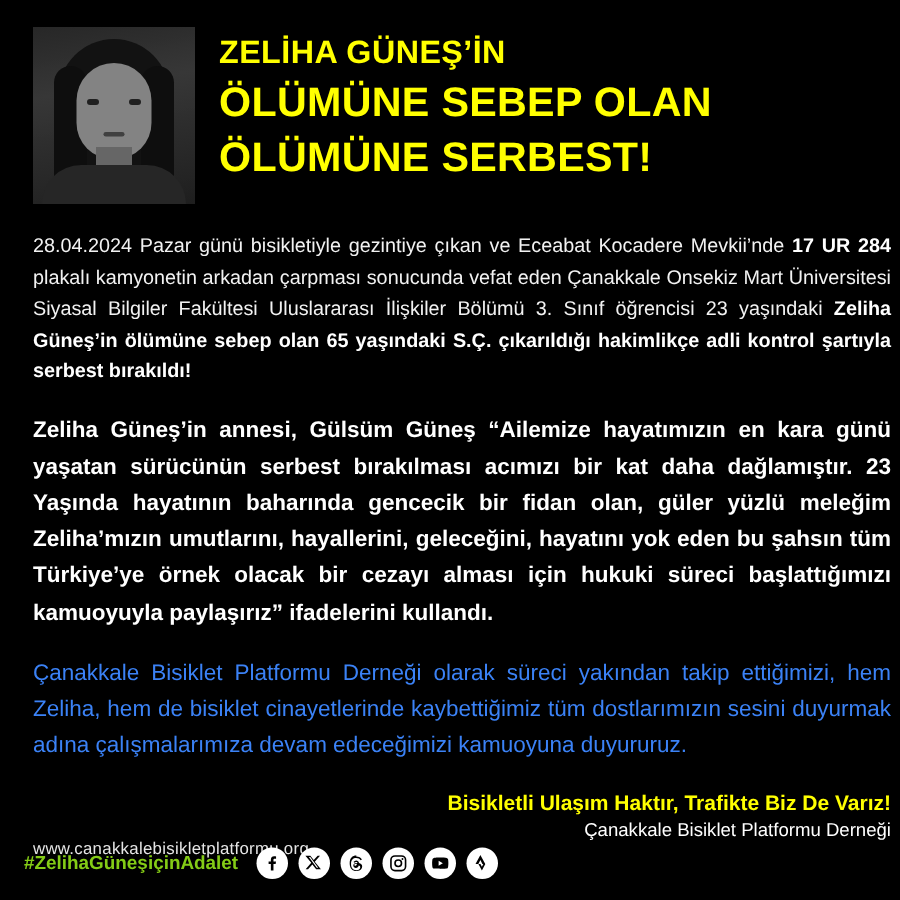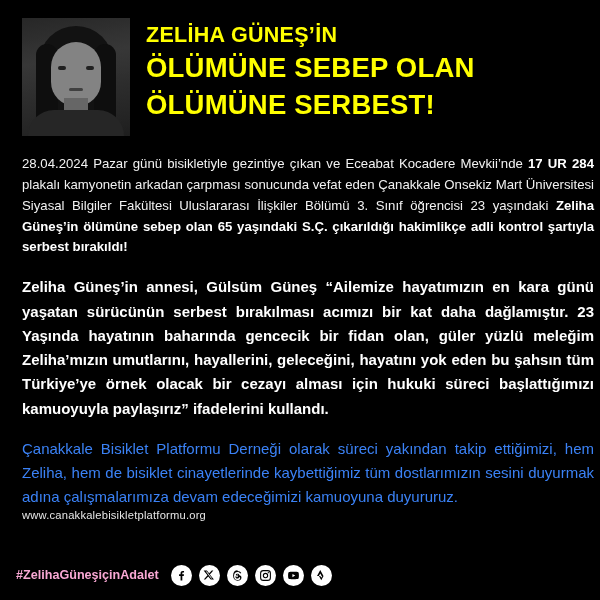--- a/index.html
+++ b/index.html
@@ -252,6 +252,7 @@
 
   <div class="closing">Çanakkale Bisiklet Platformu Derneği olarak süreci yakından takip ettiğimizi, hem Zeliha, hem de bisiklet cinayetlerinde kaybettiğimiz tüm dostlarımızın sesini duyurmak adına çalışmalarımıza devam edeceğimizi kamuoyuna duyururuz.</div>
 
+  <div class="slogan">Bisikletli Ulaşım Haktır, Trafikte Biz De Varız!</div>
   <div class="website">www.canakkalebisikletplatformu.org</div>
 
   <div class="footer">

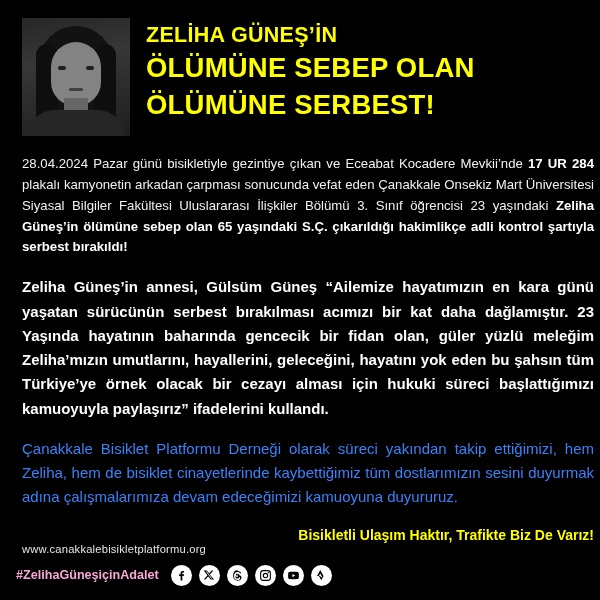--- a/index.html
+++ b/index.html
@@ -253,6 +253,7 @@
   <div class="closing">Çanakkale Bisiklet Platformu Derneği olarak süreci yakından takip ettiğimizi, hem Zeliha, hem de bisiklet cinayetlerinde kaybettiğimiz tüm dostlarımızın sesini duyurmak adına çalışmalarımıza devam edeceğimizi kamuoyuna duyururuz.</div>
 
   <div class="slogan">Bisikletli Ulaşım Haktır, Trafikte Biz De Varız!</div>
+  <div class="org">Çanakkale Bisiklet Platformu Derneği</div>
   <div class="website">www.canakkalebisikletplatformu.org</div>
 
   <div class="footer">

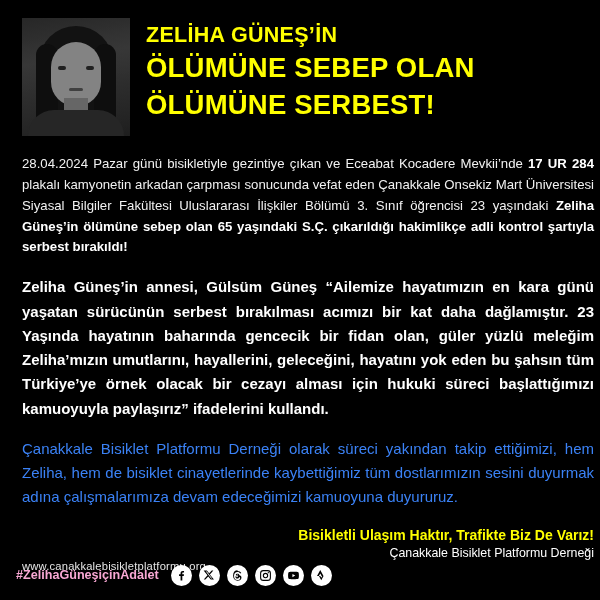--- a/index.html
+++ b/index.html
@@ -193,7 +193,7 @@
     box-sizing: border-box;
   }
   .hashtag {
-    color: #f9a8d4;
+    color: #84cc16;
     font-weight: bold;
     font-size: 12.6px;
   }

